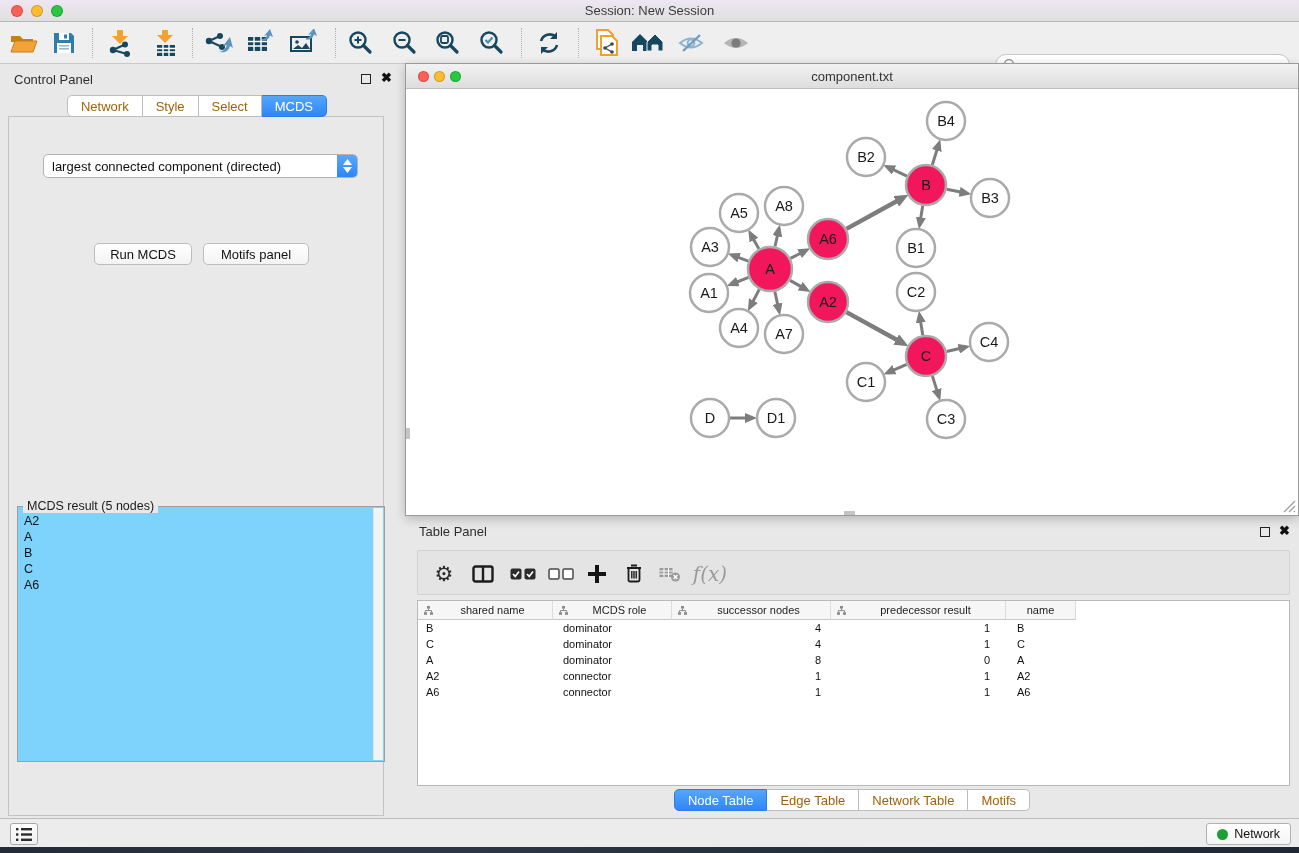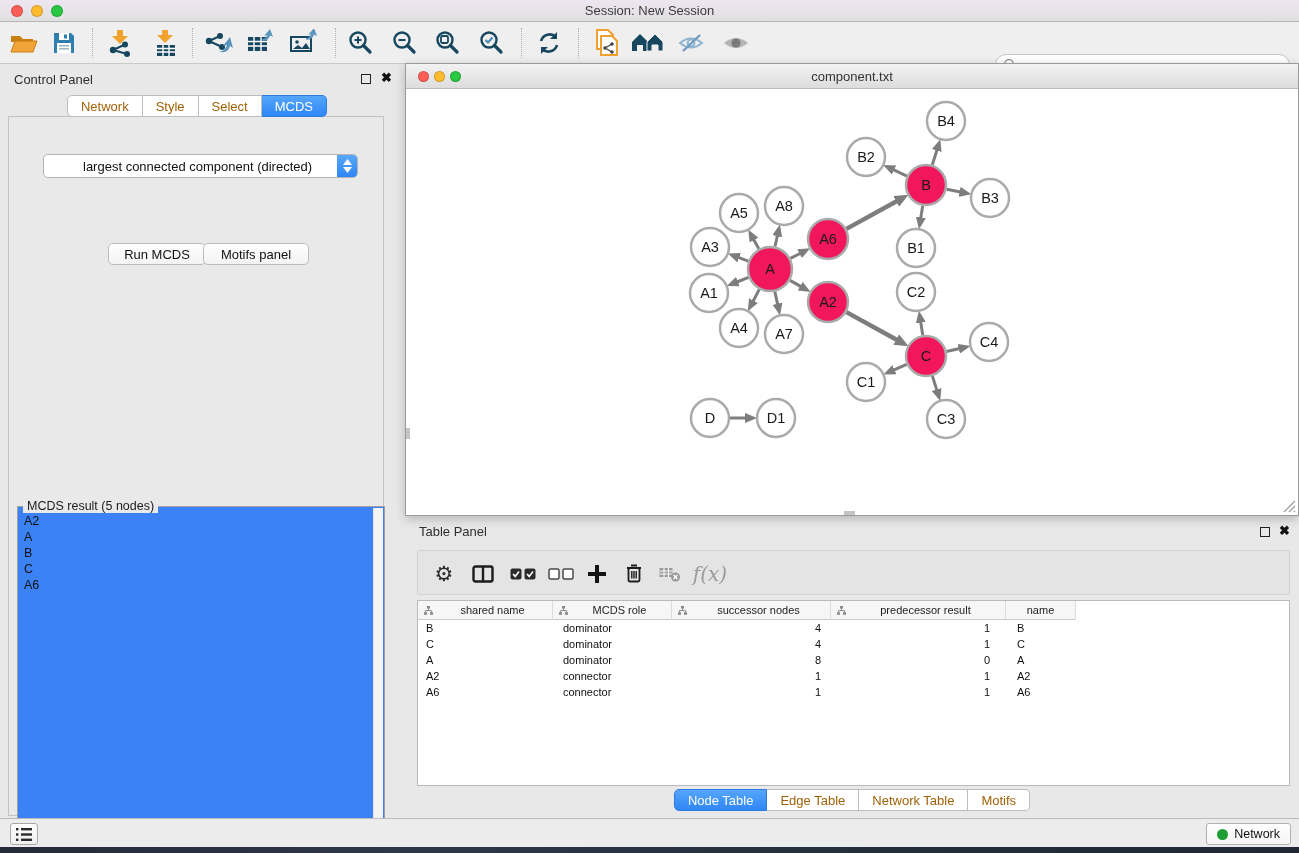--- a/index.html
+++ b/index.html
@@ -42,7 +42,7 @@
     border:1px solid #c2c2c2; background:#e9e9e9; }
   #opt-label { position:absolute; top:15px; width:100%; text-align:center; font-size:13px; color:#1d1d1d; }
   #opt-select { position:absolute; left:34px; top:37px; width:315px; height:24px; background:#fff;
-    border:1px solid #b3b3b3; border-radius:5px; display:flex; align-items:center;padding-left:31px; }
+    border:1px solid #b3b3b3; border-radius:5px; display:flex; align-items:center; }
   #opt-select .sel-text { flex:1; font-size:13px; color:#111; padding-left:8px; white-space:nowrap; }
   #opt-select .stepper { width:20px; height:22px; border-radius:0 4px 4px 0;
     background:linear-gradient(#59a8fc,#2e85f6); display:flex; flex-direction:column;

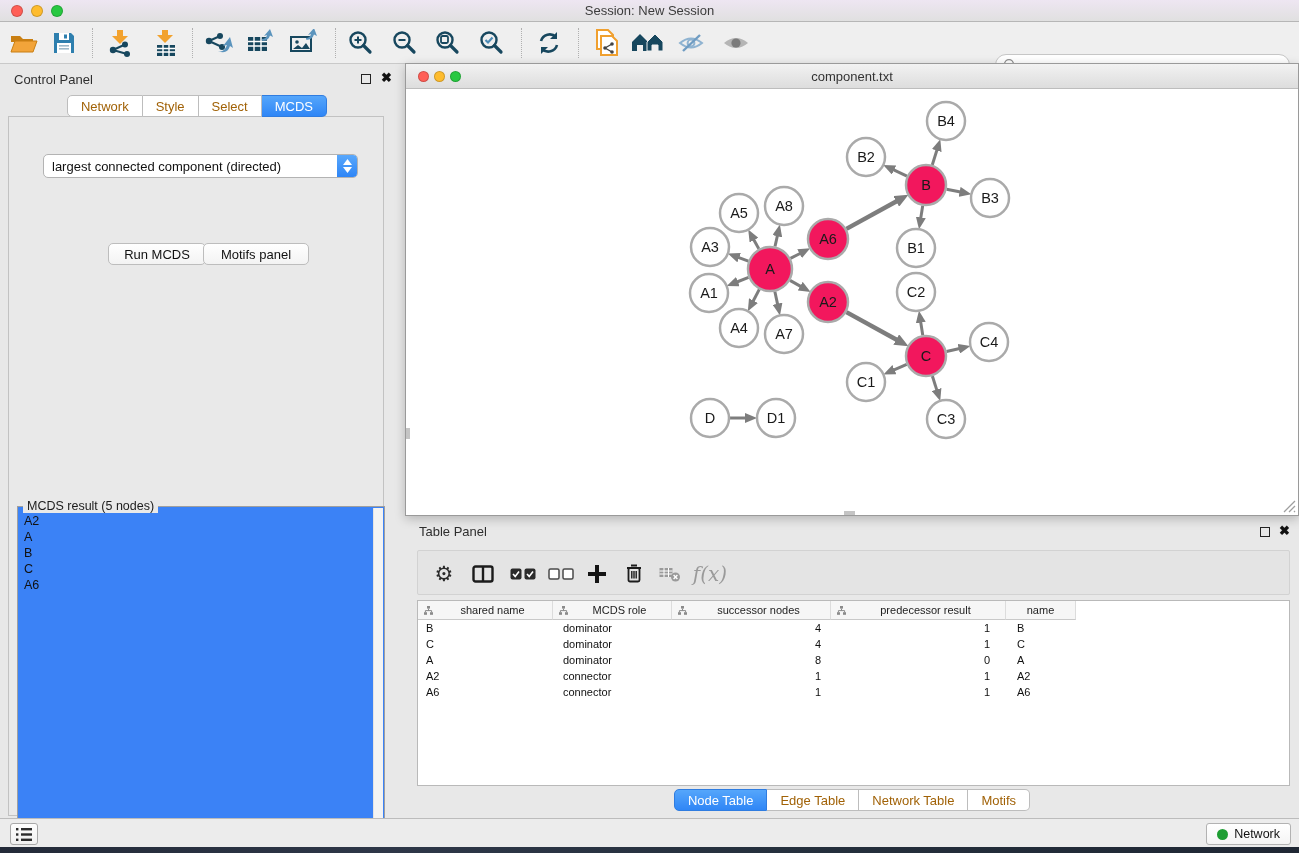--- a/index.html
+++ b/index.html
@@ -273,7 +273,7 @@
           </svg>
       </span>
     </div>
-    <div class="mac-btn" style="left:85px; top:126px; width:98px;margin-left:14px;">Run MCDS</div>
+    <div class="mac-btn" style="left:85px; top:126px; width:98px;">Run MCDS</div>
     <div class="mac-btn" style="left:194px; top:126px; width:106px;">Motifs panel</div>
     <div id="mcds-box">
       <span class="group-title">MCDS result (5 nodes)</span>

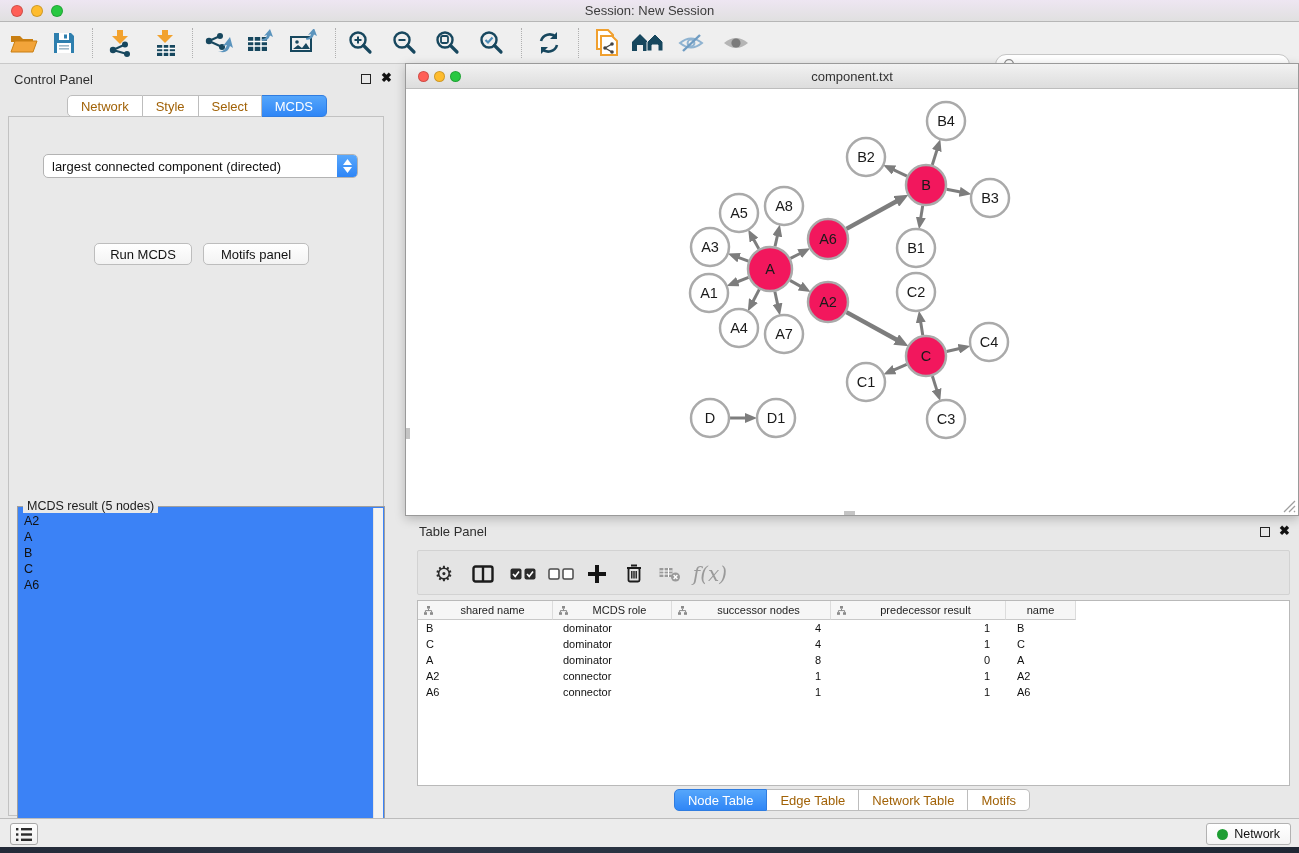--- a/index.html
+++ b/index.html
@@ -50,8 +50,8 @@
   .mac-btn { position:absolute; height:22px; background:linear-gradient(#ffffff,#f3f3f3);
     border:1px solid #bdbdbd; border-radius:5px; font-size:13px; color:#111;
     display:flex; align-items:center; justify-content:center; font-family:"Liberation Sans",sans-serif; }
-  #mcds-box { position:absolute; left:8px; top:389px; width:368px; height:347px;
-    border:1px solid #9f9f9f; background:#3b82f6; }
+  #mcds-box { position:absolute; left:8px; top:389px; width:368px; height:256px;
+    border:1px solid #9f9f9f; background:#7dd3fc; }
   #mcds-box .group-title { position:absolute; top:-8px; left:5px; background:#e9e9e9;
     padding:0 4px; font-size:12.5px; color:#1c1c1c; }
   #mcds-list { position:absolute; left:2px; top:6px; right:12px; bottom:2px;

